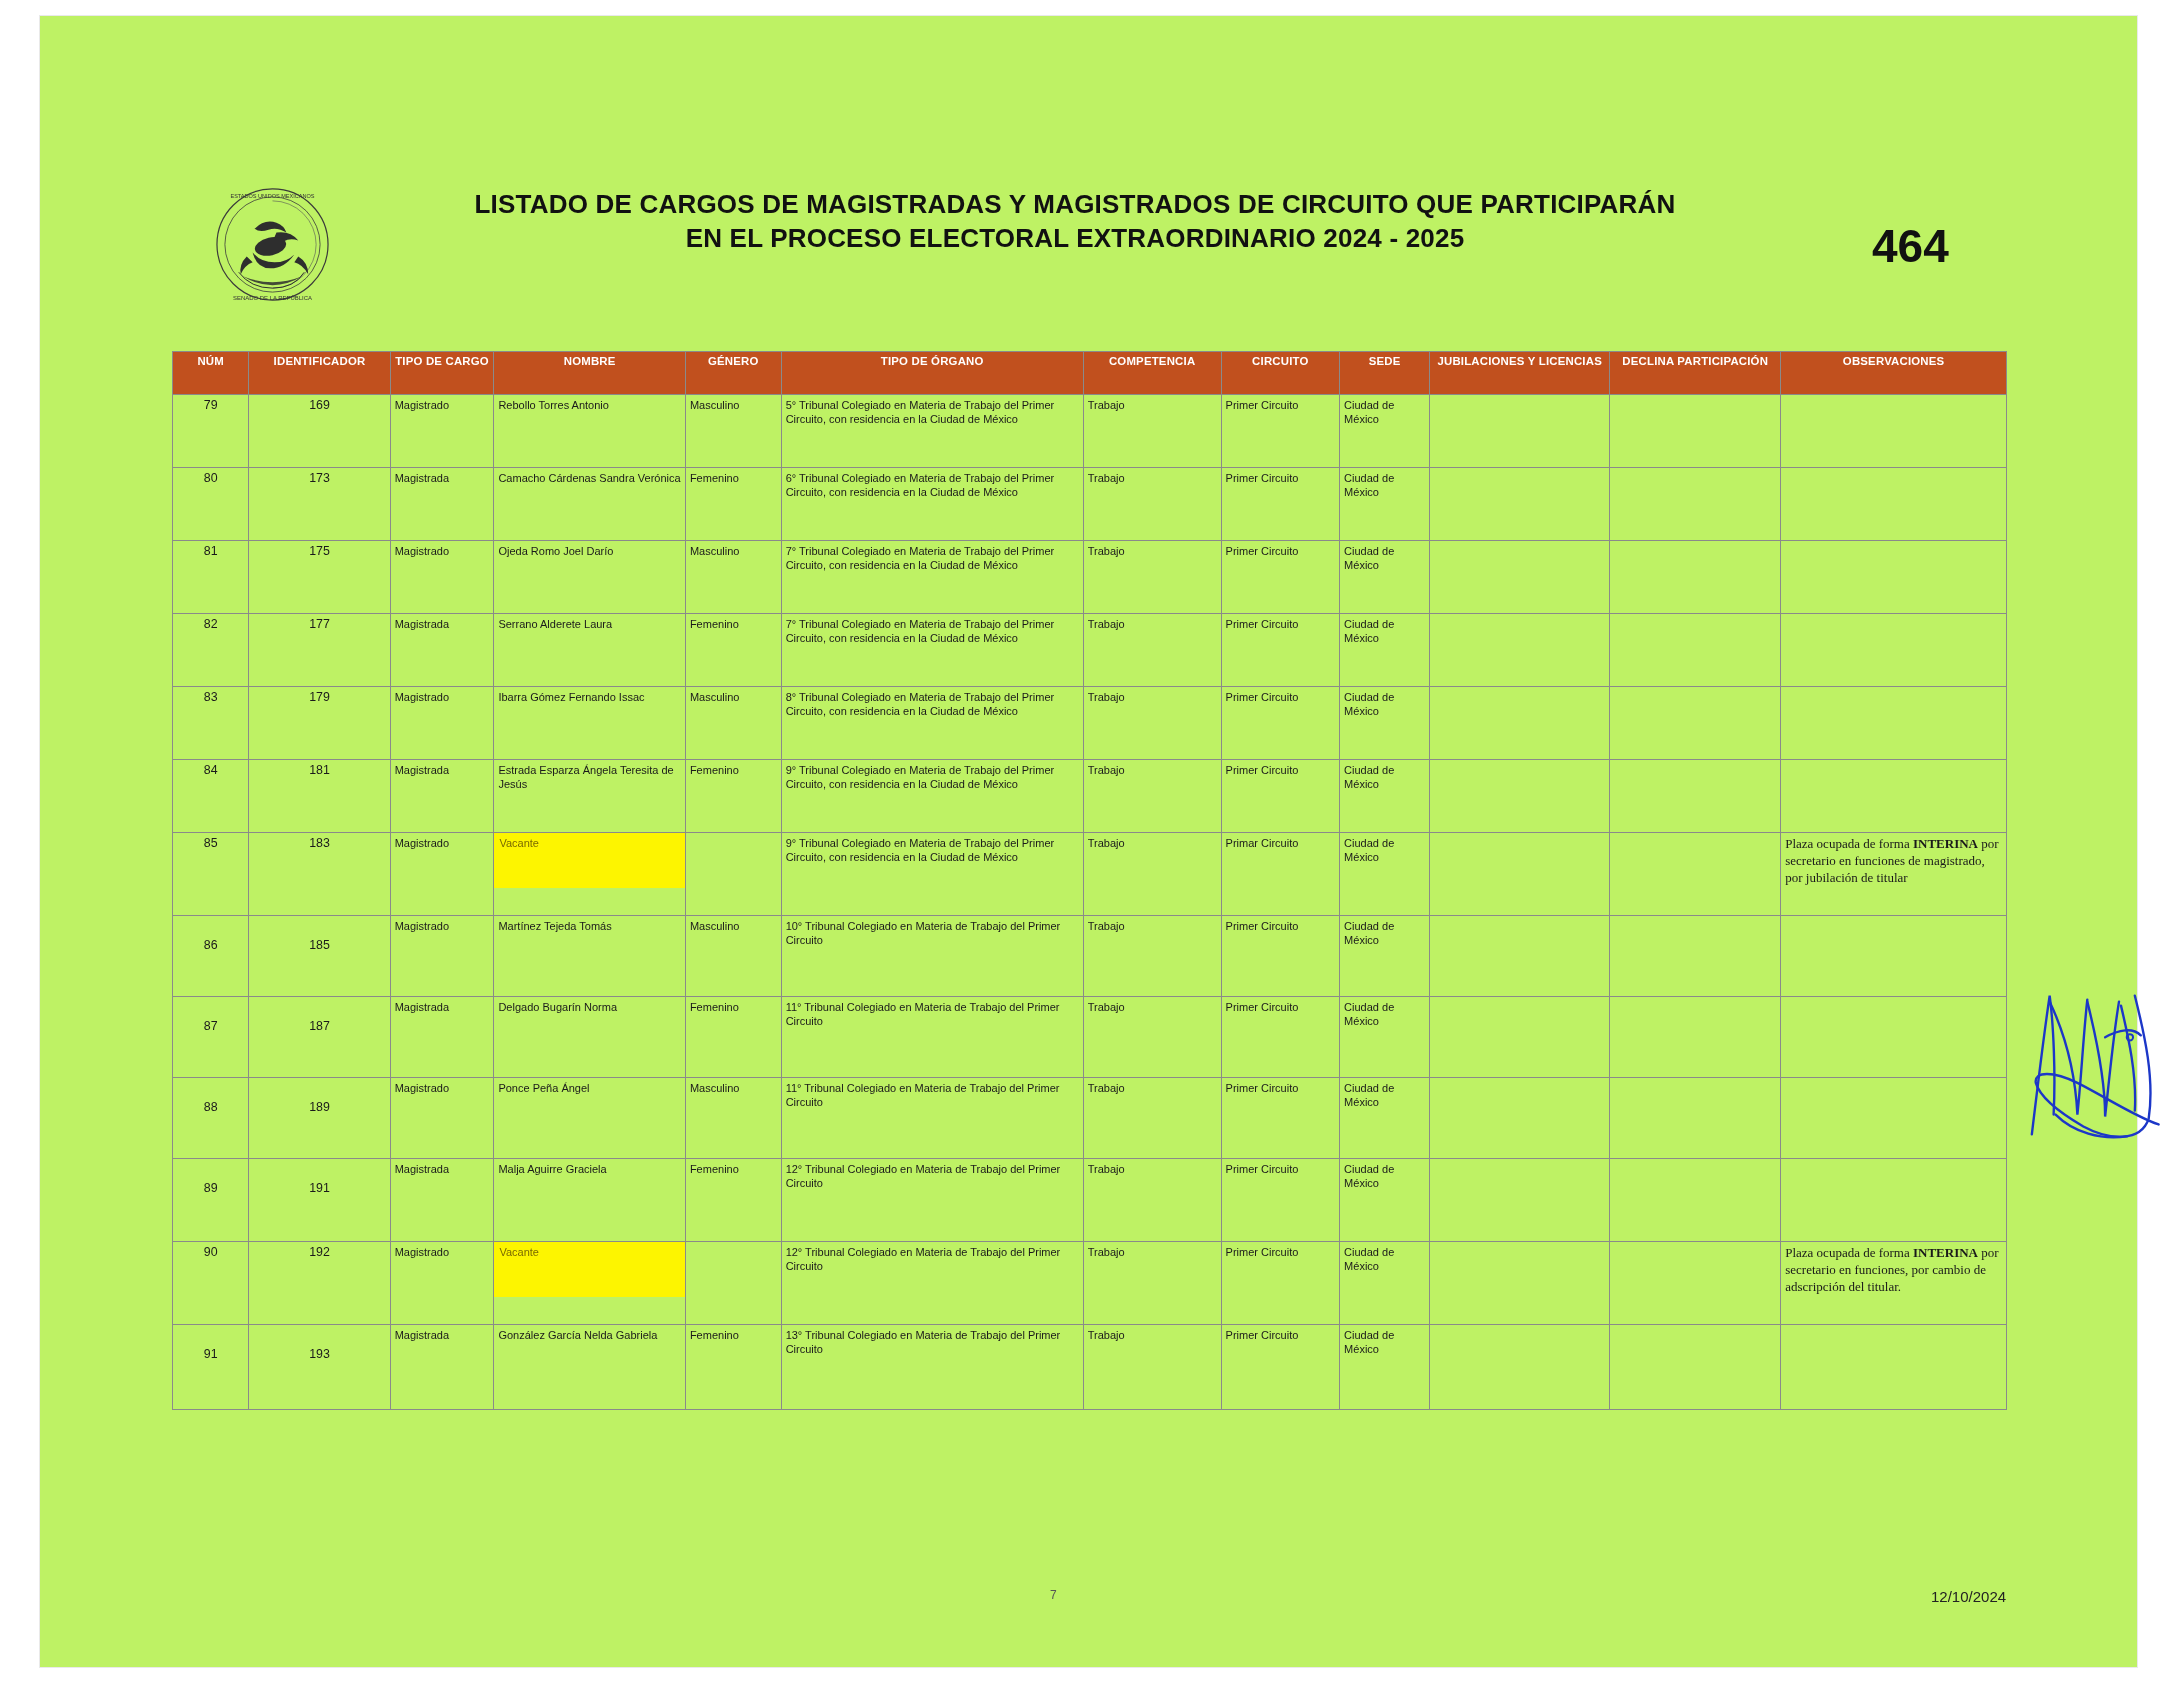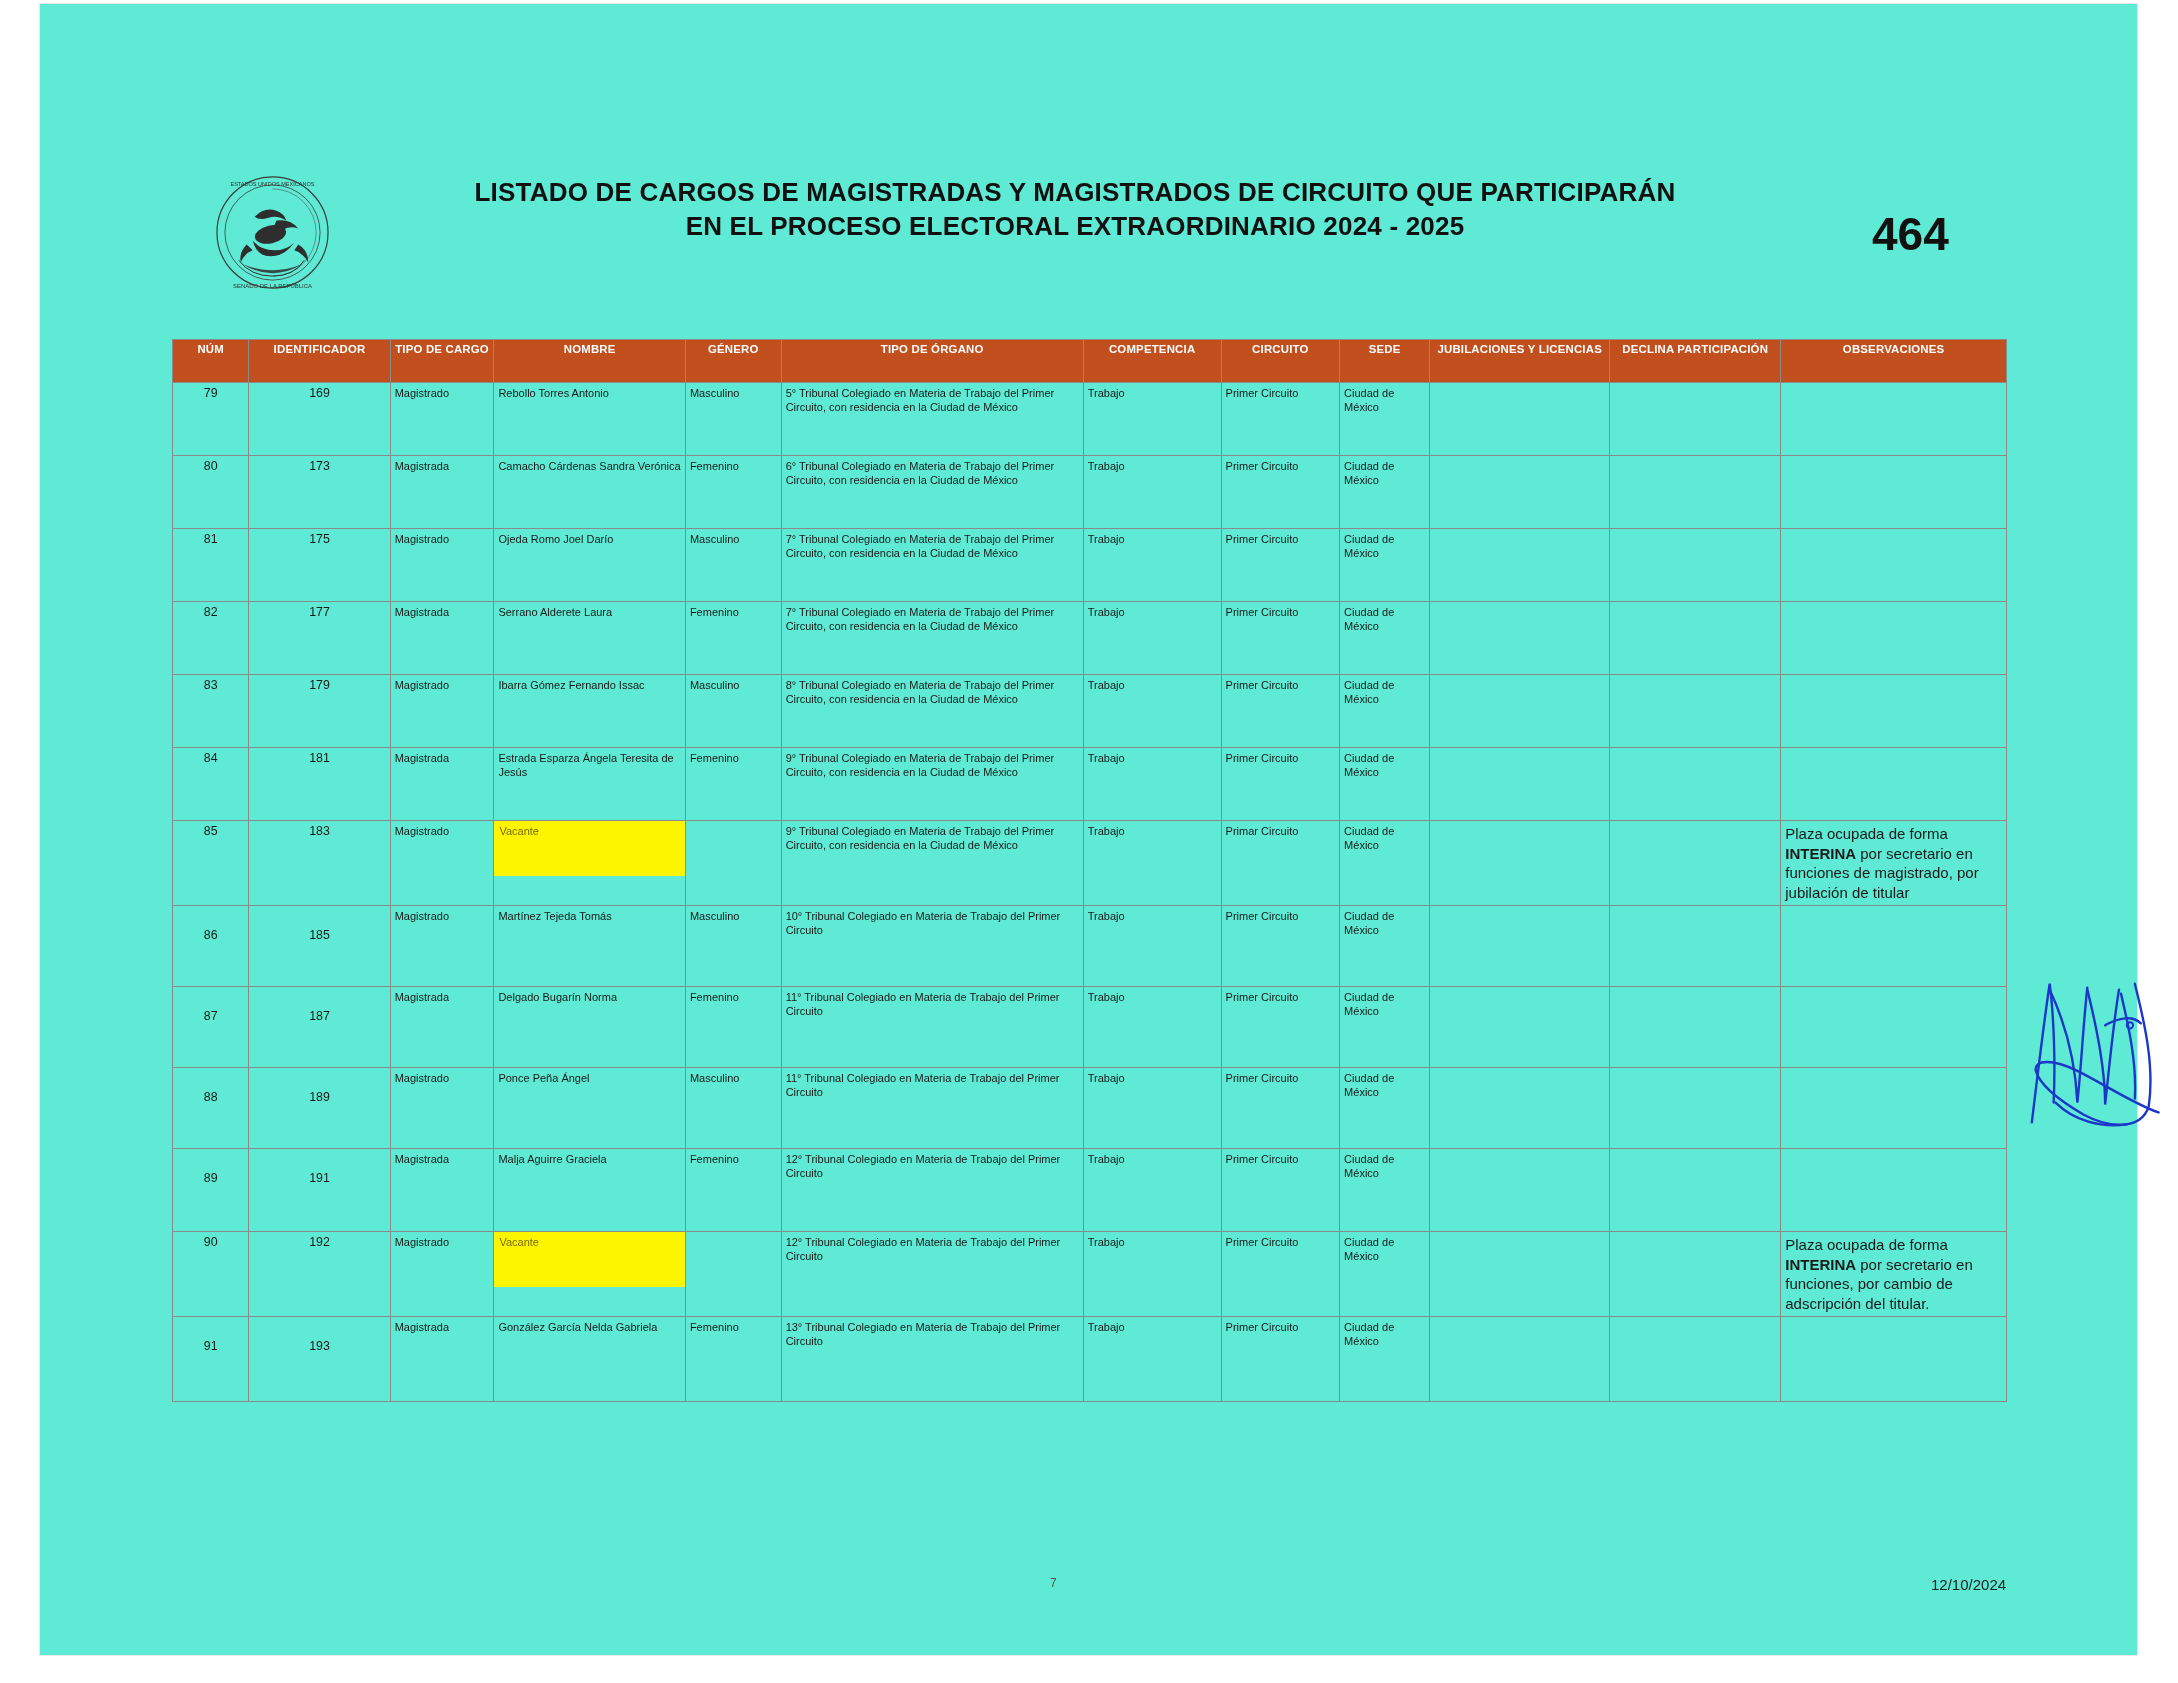--- a/index.html
+++ b/index.html
@@ -20,10 +20,10 @@
   .sheet {
     position: absolute;
     left: 40px;
-    top: 4px;
+    top: 16px;
     width: 2097px;
     height: 1651px;
-    background: #5eead4;
+    background: #bef264;
     box-shadow: 0 0 0 1px #e9e9e9;
   }
   

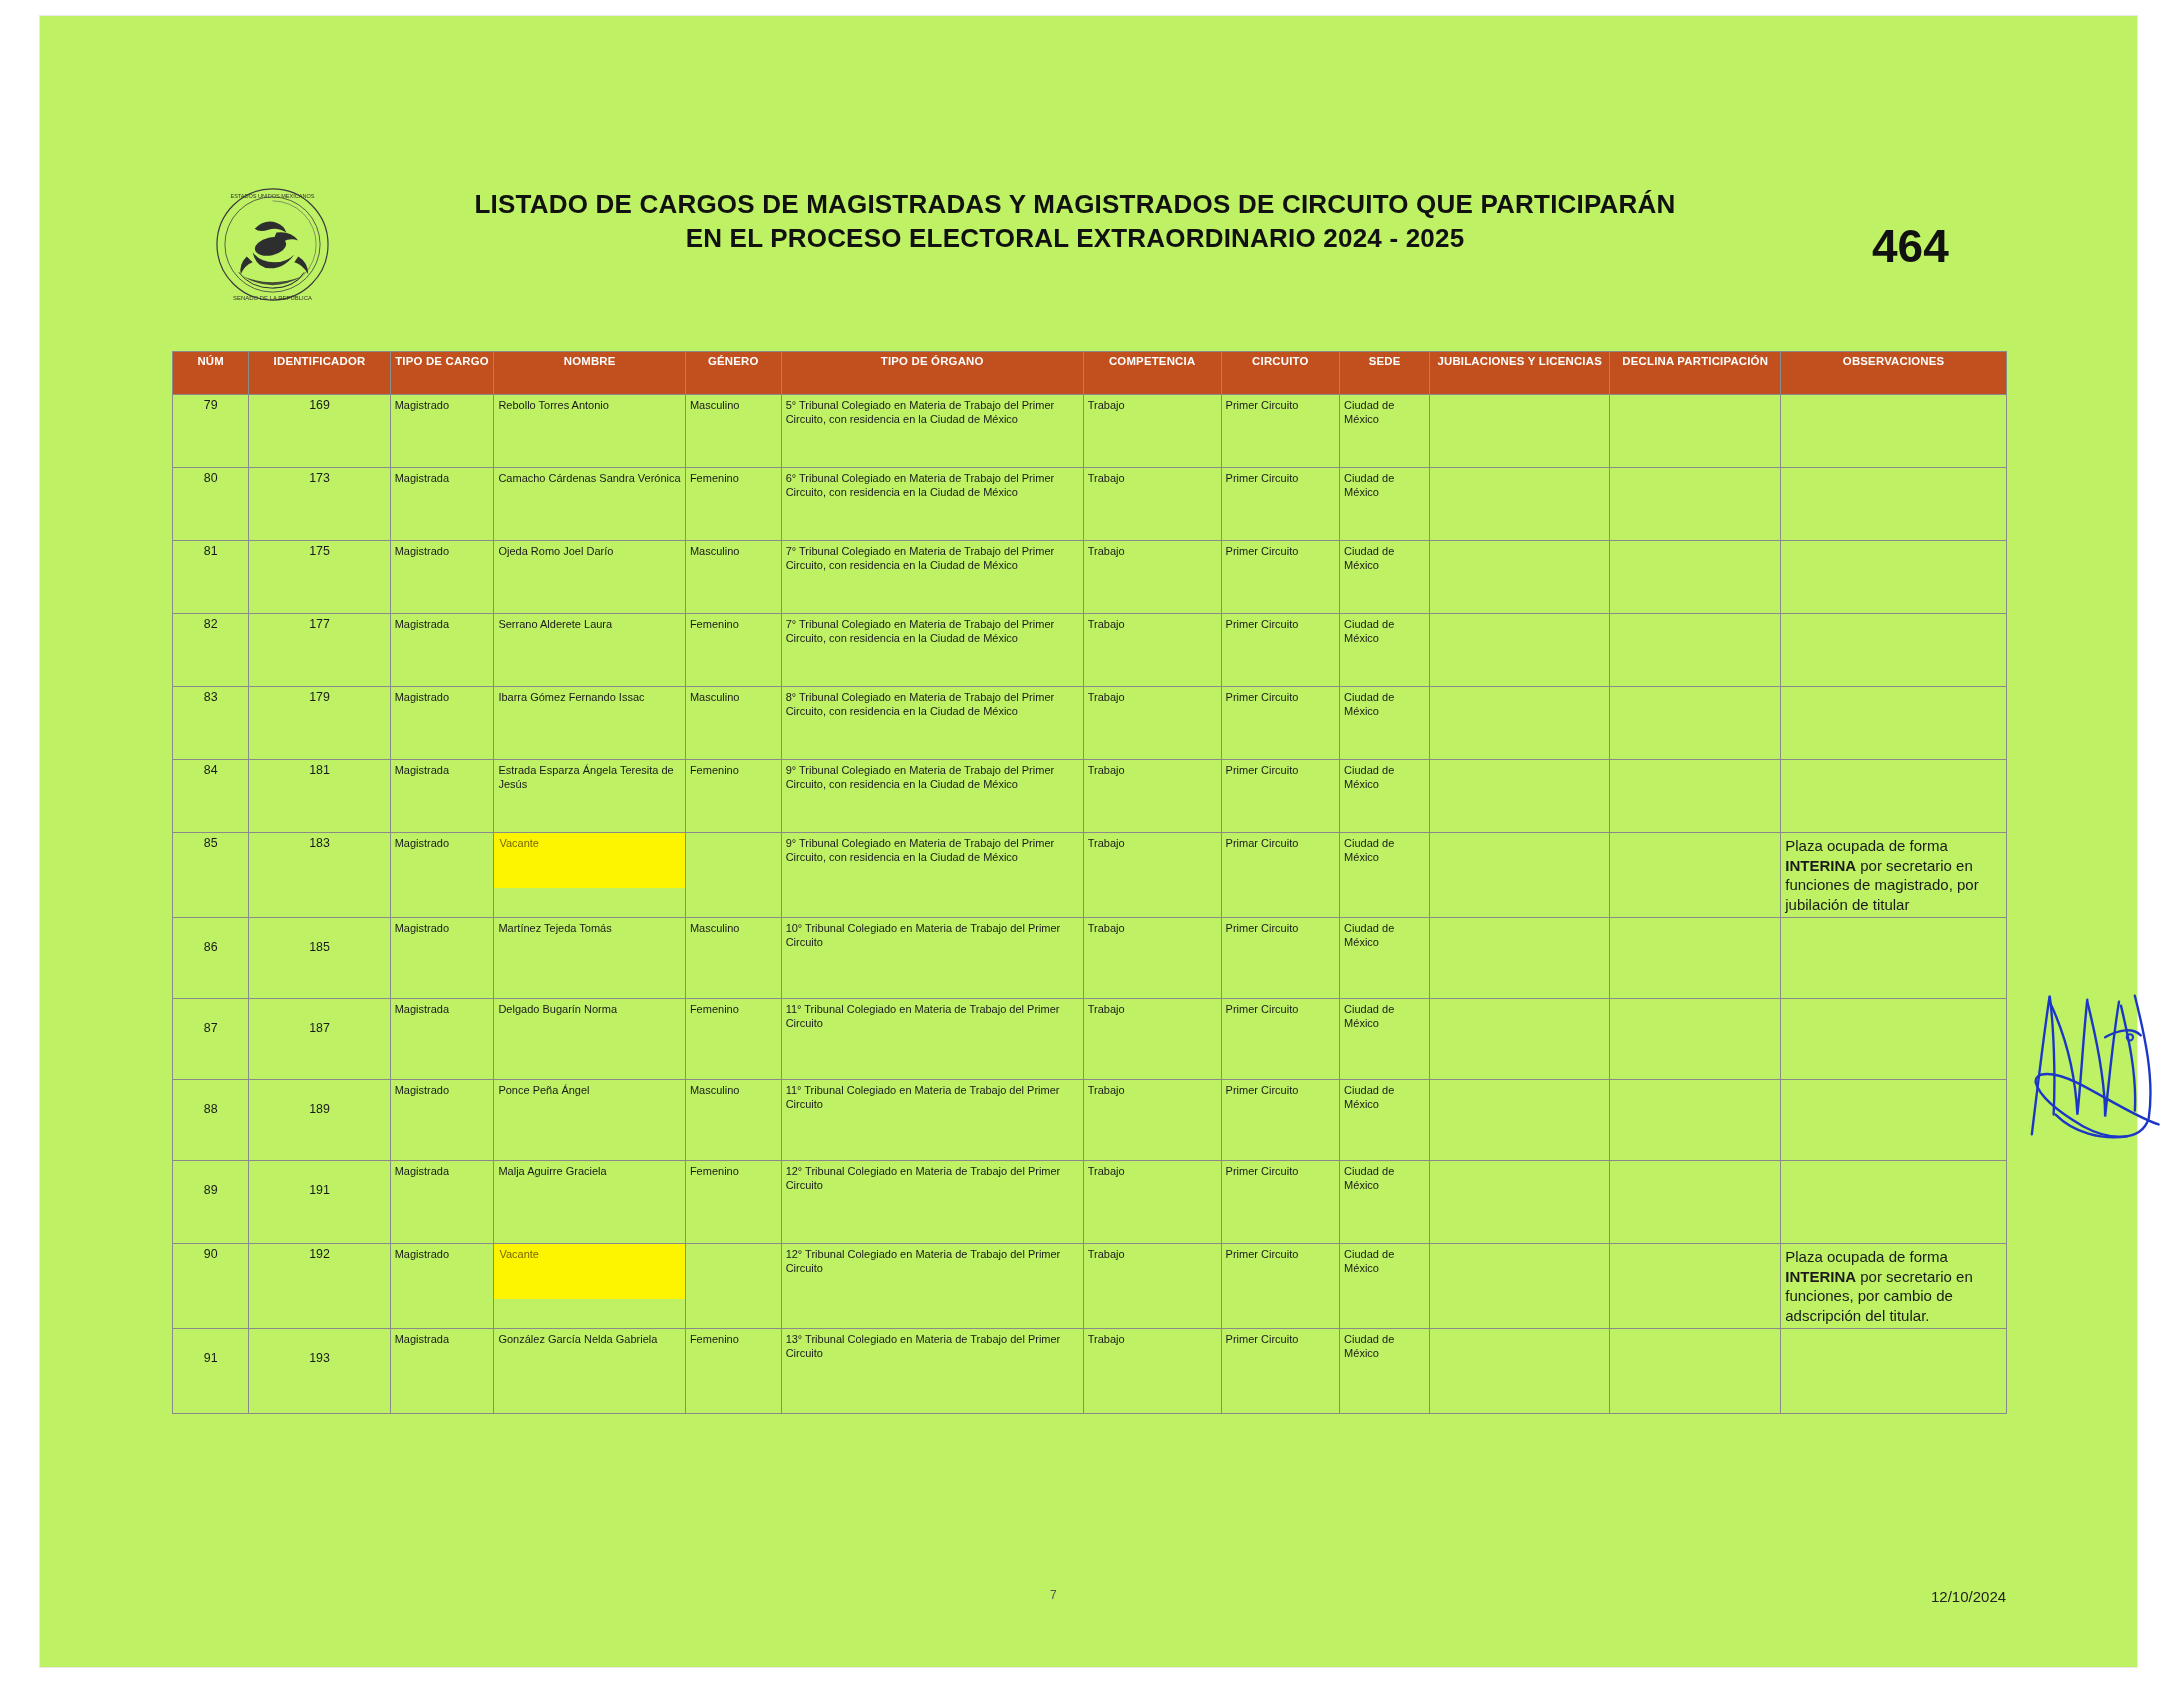--- a/index.html
+++ b/index.html
@@ -116,9 +116,10 @@
   td.c-comp, td.c-circ, td.c-sede { vertical-align: middle; }
   td.topcell { vertical-align: top; border-radius: 30px; }
   td.c-obs {
-    font-size: 15px;
+    font-size: 13px;
     vertical-align: top;
     line-height: 1.3;
+    font-family: Liberation Serif, serif;
   }
   .b { font-weight: bold; }
   

